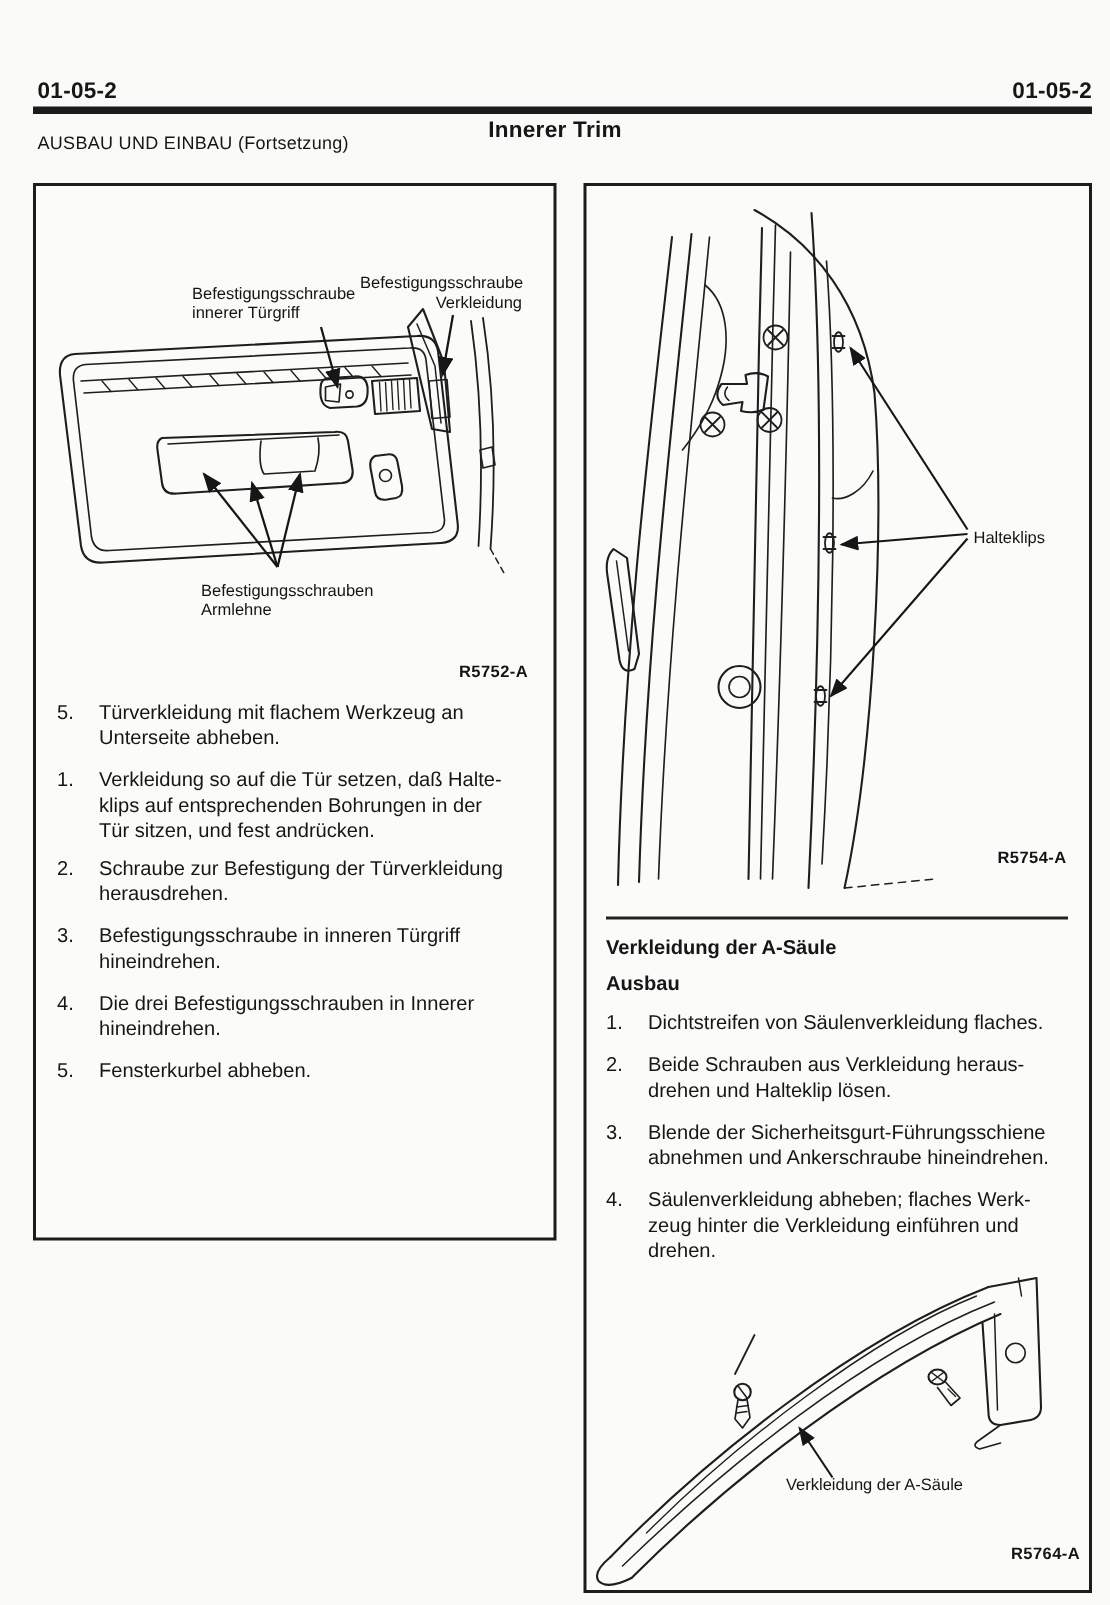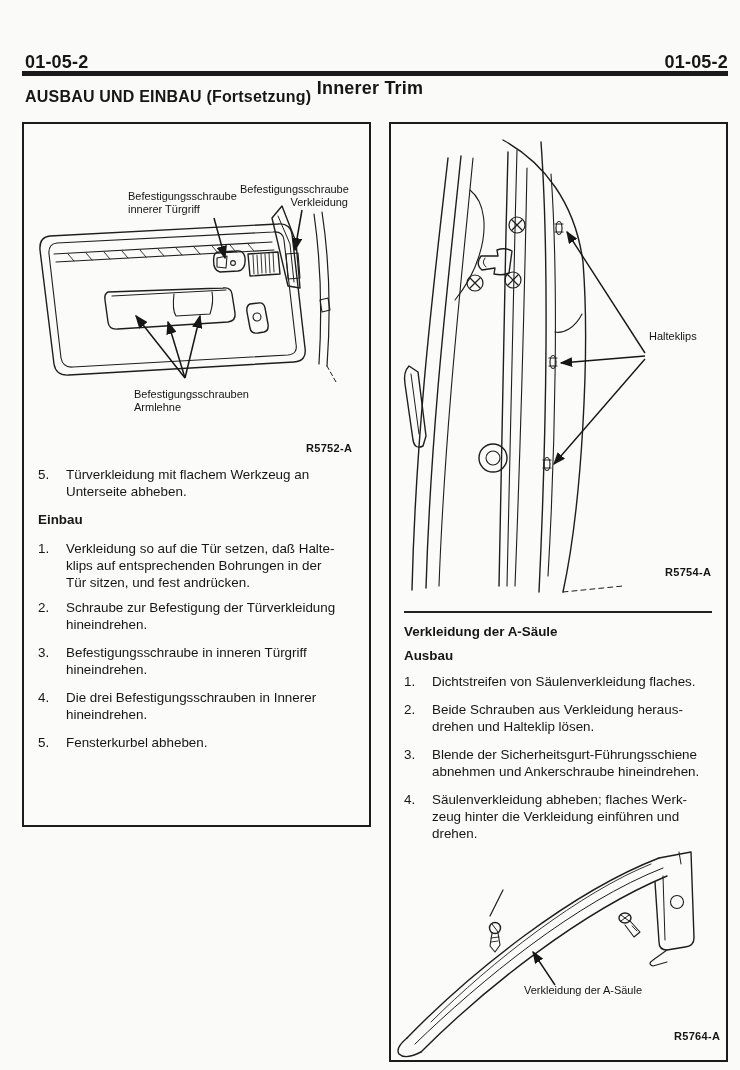--- a/index.html
+++ b/index.html
@@ -12,7 +12,7 @@
     overflow:hidden;
   }
   .abs{position:absolute;}
-  .hdr{font-size:18px;font-weight:bold;letter-spacing:.2px;}
+  .hdr{font-size:15px;font-weight:bold;letter-spacing:.2px;}
   .rule-thick{background:#1b1b1b;height:5px;}
   .title{font-size:16px;font-weight:bold;letter-spacing:.2px;}
   .figbox{border:2px solid #1c1c1c;background:#fbfbf9;box-sizing:border-box;}

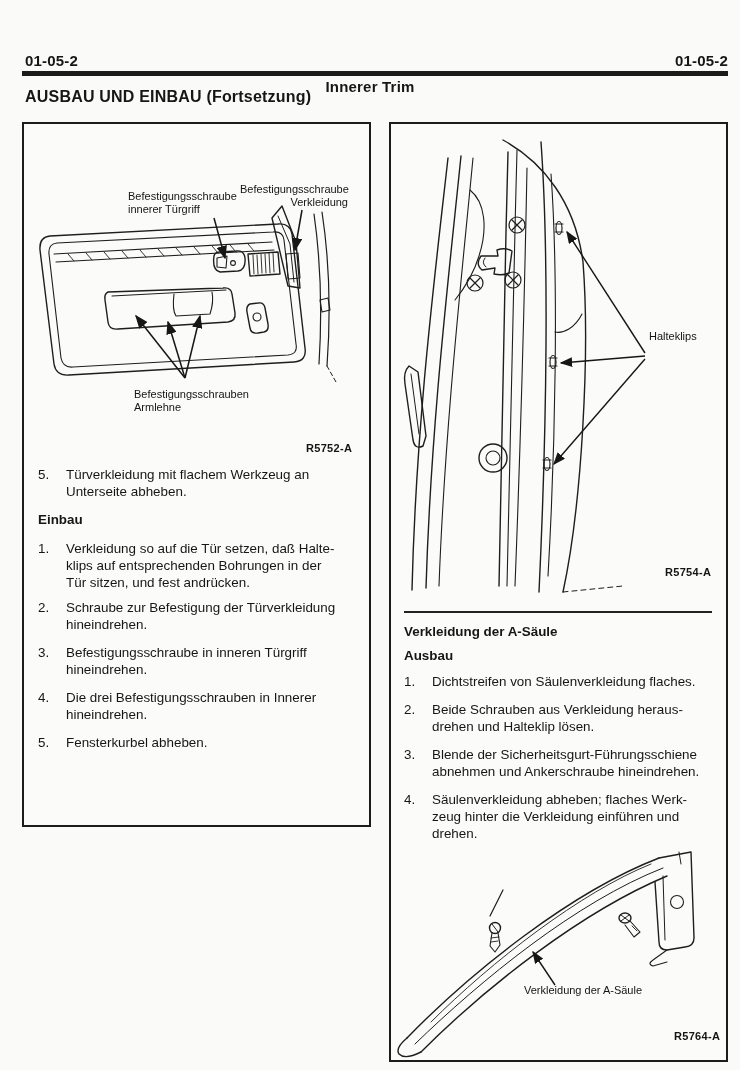--- a/index.html
+++ b/index.html
@@ -14,7 +14,7 @@
   .abs{position:absolute;}
   .hdr{font-size:15px;font-weight:bold;letter-spacing:.2px;}
   .rule-thick{background:#1b1b1b;height:5px;}
-  .title{font-size:16px;font-weight:bold;letter-spacing:.2px;}
+  .title{font-size:12px;font-weight:normal;letter-spacing:.2px;}
   .figbox{border:2px solid #1c1c1c;background:#fbfbf9;box-sizing:border-box;}
   .figlabel{font-size:11px;line-height:13px;white-space:pre-line;color:#141414;}
   .figref{font-size:11px;font-weight:bold;letter-spacing:.3px;color:#141414;}

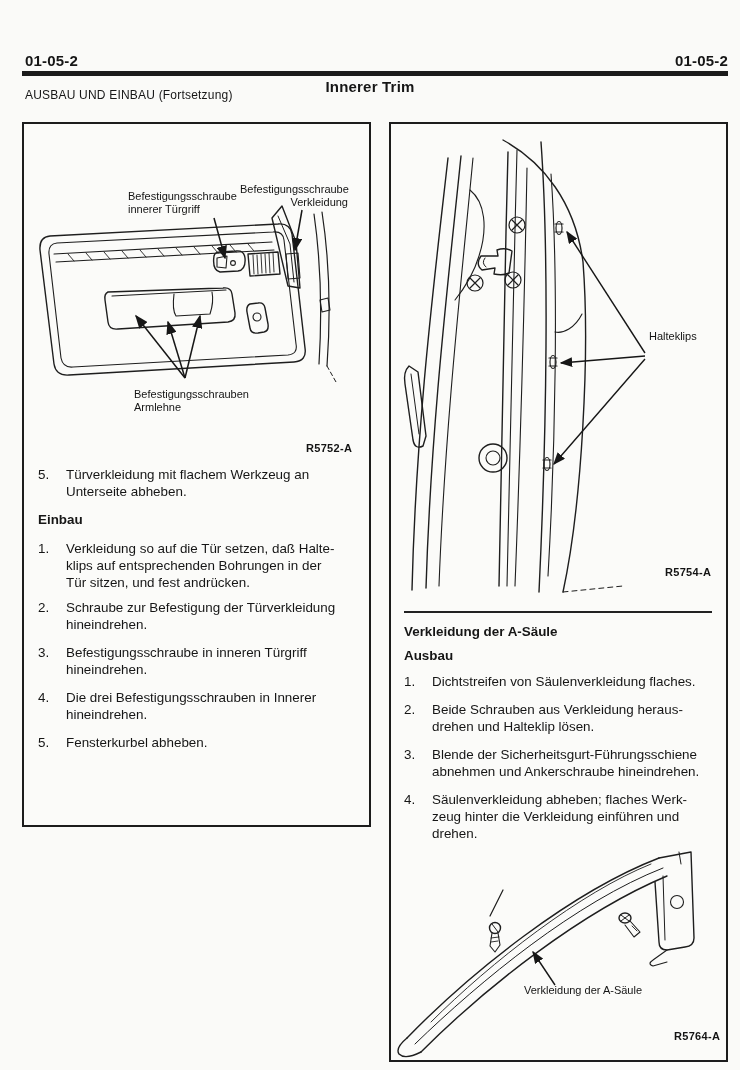--- a/index.html
+++ b/index.html
@@ -189,7 +189,7 @@
   </g>
 </svg>
 
-<div class="abs figlabel" style="left:649px;top:330px;">Halteklips</div>
+<div class="abs figlabel" style="left:649px;top:353px;">Halteklips</div>
 <div class="abs figref" style="left:665px;top:566px;">R5754-A</div>
 
 <div class="abs divider" style="left:404px;width:308px;top:611px;"></div>

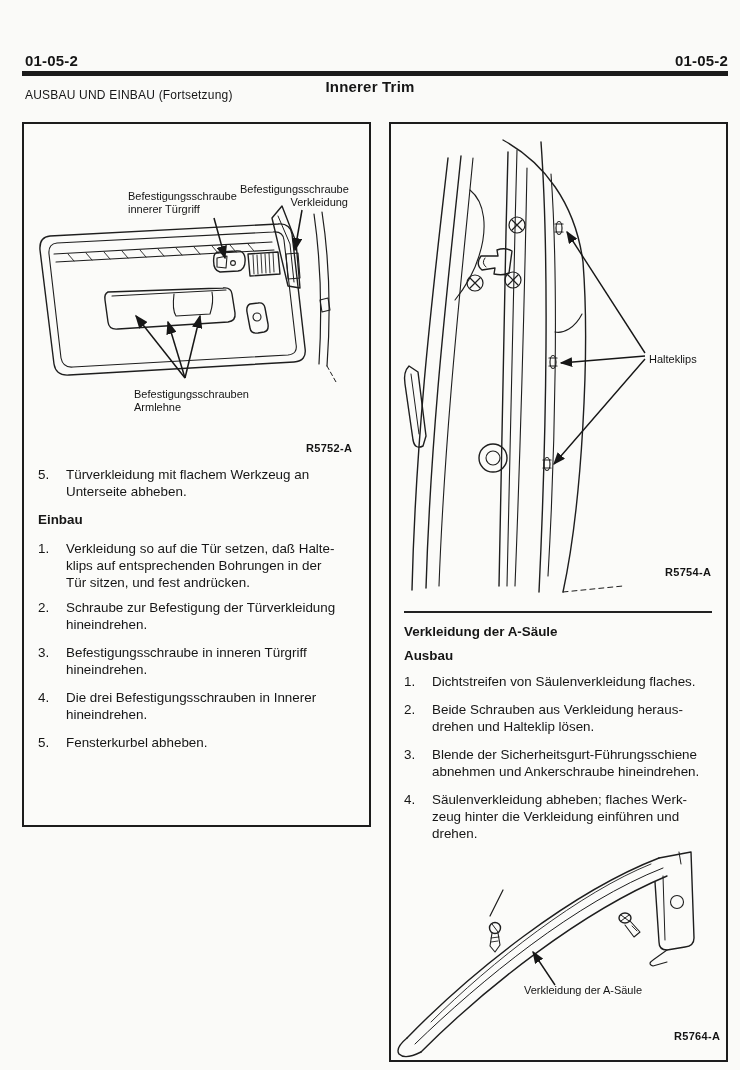--- a/index.html
+++ b/index.html
@@ -101,7 +101,6 @@
     <span class="txt">Türverkleidung mit flachem Werkzeug an
 Unterseite abheben.</span>
   </div>
-  <div class="subhead">Einbau</div>
   <div class="step" style="margin-bottom:8px;">
     <span class="num">1.</span>
     <span class="txt">Verkleidung so auf die Tür setzen, daß Halte-

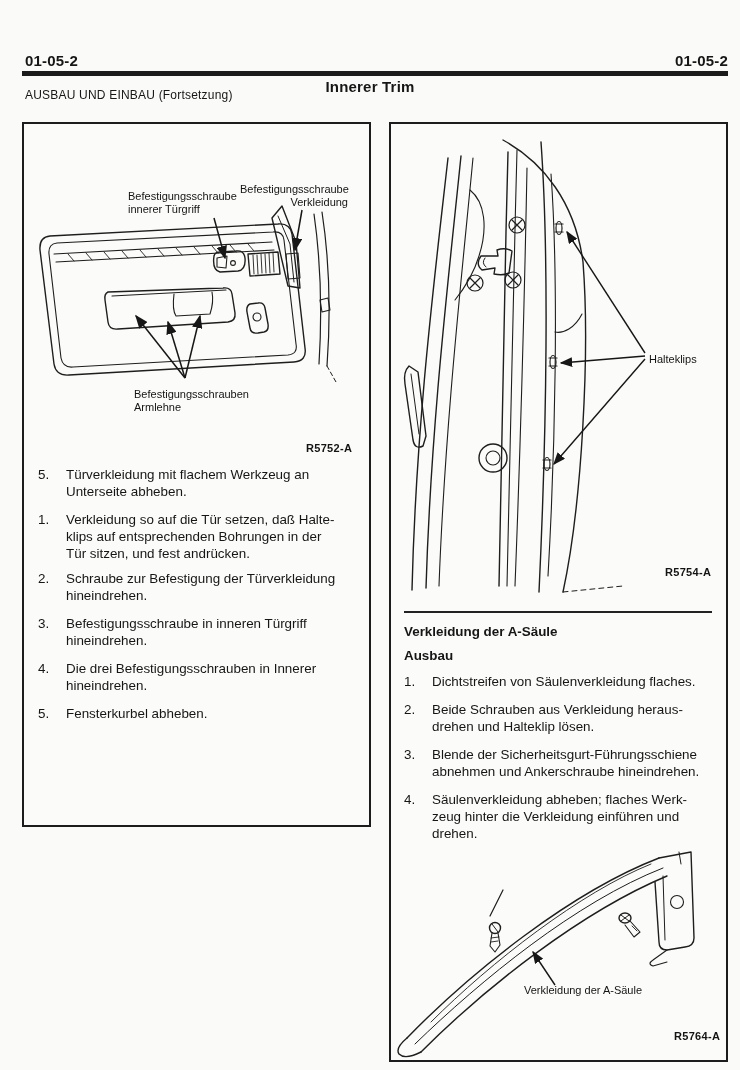--- a/index.html
+++ b/index.html
@@ -110,7 +110,7 @@
   <div class="step">
     <span class="num">2.</span>
     <span class="txt">Schraube zur Befestigung der Türverkleidung
-hineindrehen.</span>
+herausdrehen.</span>
   </div>
   <div class="step">
     <span class="num">3.</span>

